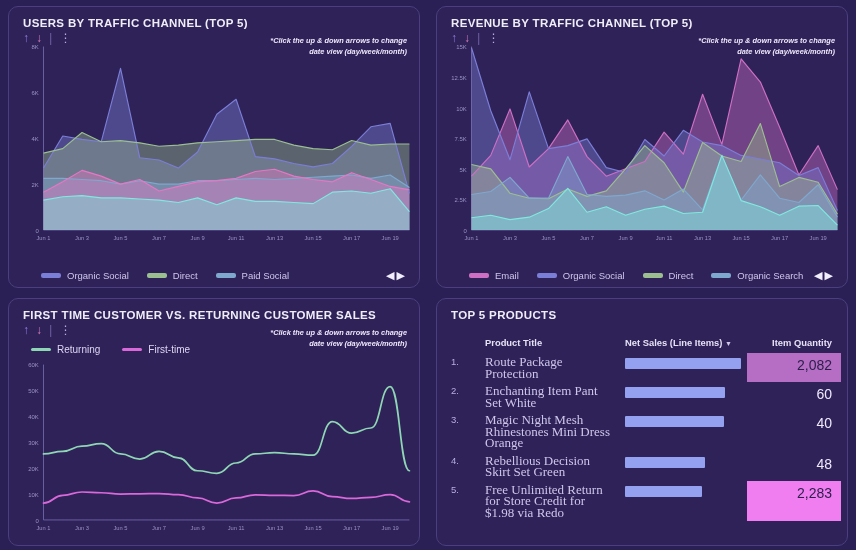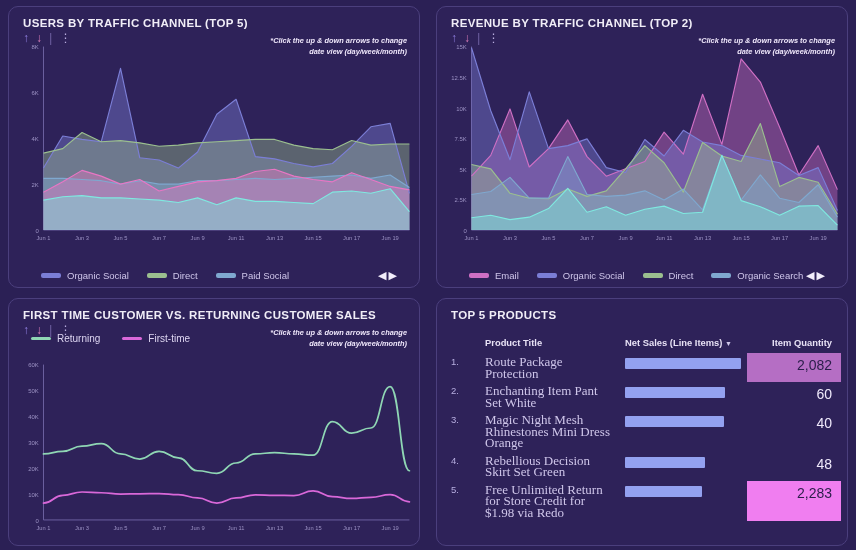--- a/index.html
+++ b/index.html
@@ -175,7 +175,7 @@
   <div class="cell">
     <div class="card">
       <div class="card-head">
-        <div class="card-title">REVENUE BY TRAFFIC CHANNEL (TOP 2)</div>
+        <div class="card-title">REVENUE BY TRAFFIC CHANNEL (TOP 5)</div>
         <div class="head-actions">
           <span class="ic ic-up">↑</span>
           <span class="ic ic-down">↓</span>

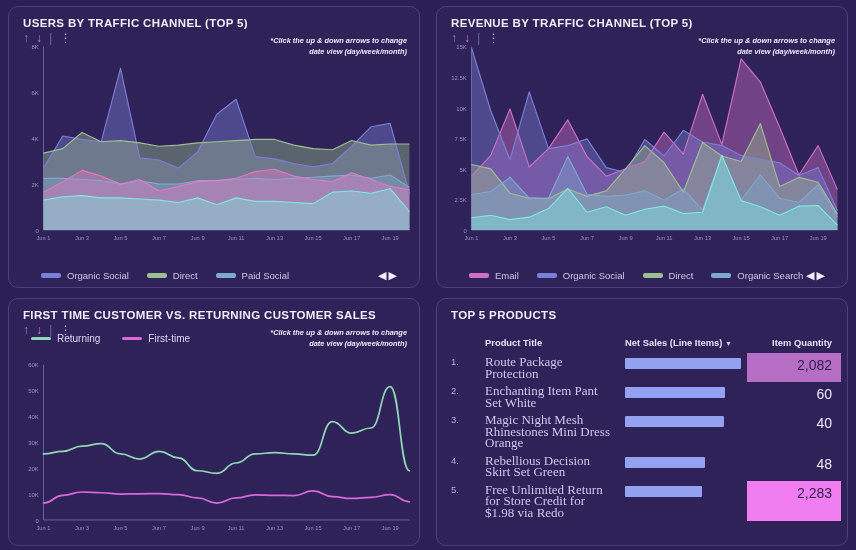--- a/index.html
+++ b/index.html
@@ -58,7 +58,7 @@
   .plot { width: 100%; height: 100%; display: block; }
 
   .legend {
-    position: absolute; left: 0; right: 8px; bottom: 6px;
+    position: absolute; left: 0; right: 0; bottom: 6px;
     display: flex; align-items: flex-start; padding: 0 14px;
   }
   .legend-items { display: flex; align-items: center; gap: 18px; flex: 1; padding-left: 18px; }

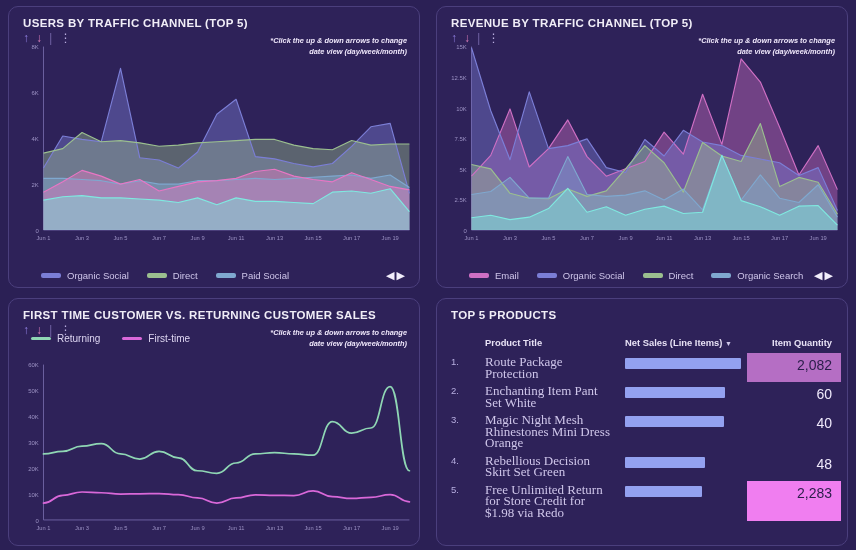--- a/index.html
+++ b/index.html
@@ -70,7 +70,7 @@
 
   
   .legend-inline {
-    position: absolute; left: 22px; top: 34px;
+    position: absolute; left: 22px; top: 45px;
     display: flex; align-items: center; gap: 22px;
   }
   .legend-inline .dash { width: 20px; height: 2.5px; border-radius: 2px; }

